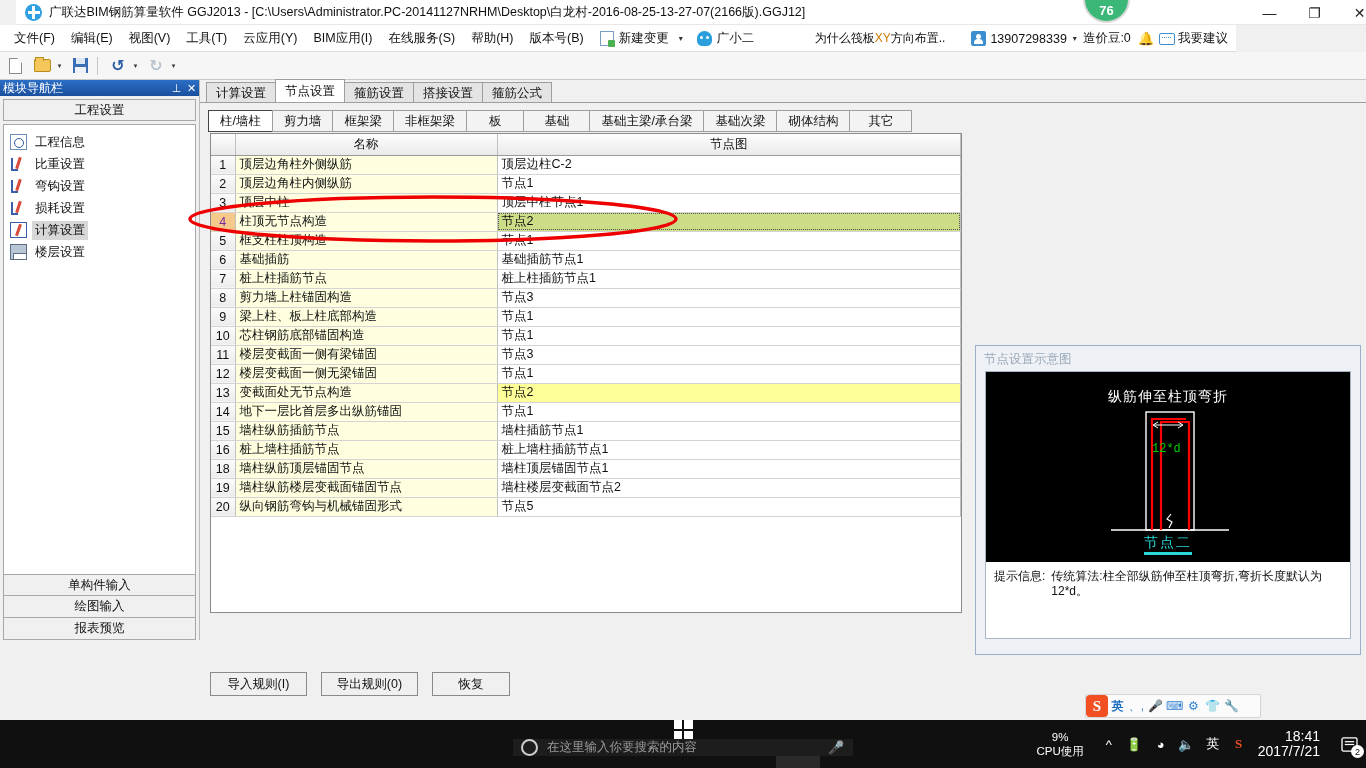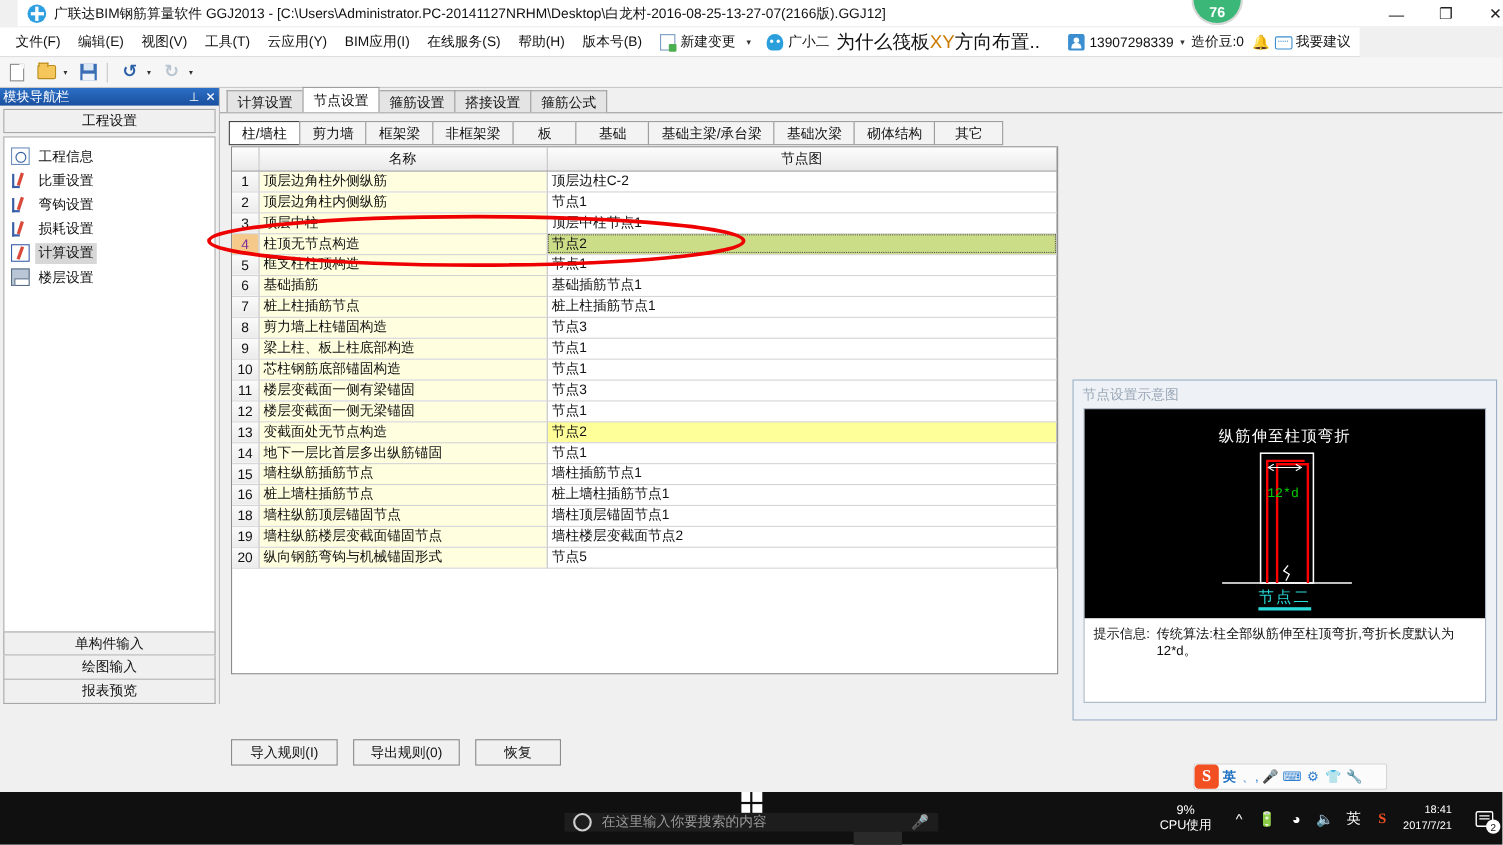--- a/index.html
+++ b/index.html
@@ -51,7 +51,7 @@
   .ghost-icon::after{content:"";position:absolute;right:3px;top:5px;width:3px;height:3px;border-radius:50%;background:#fff;}
   .menubar-right { position:absolute; right:4px; top:0; height:27px; display:flex; align-items:center; }
   .mbr-text{font-size:12.5px;color:#111;margin-right:4px;white-space:nowrap;}
-  .promo-text{font-size:17px;color:#111;margin-right:26px;white-space:nowrap;margin-left:48px;}
+  .promo-text{font-size:12px;color:#111;margin-right:26px;white-space:nowrap;margin-left:48px;}
   .promo-xy{color:#cc7a00;}
   .usr-icon{width:15px;height:15px;background:#3b8ed0;border-radius:2px;margin-right:4px;position:relative;flex:none;}
   .usr-icon::before{content:"";position:absolute;left:5px;top:2.5px;width:5px;height:5px;border-radius:50%;background:#fff;}

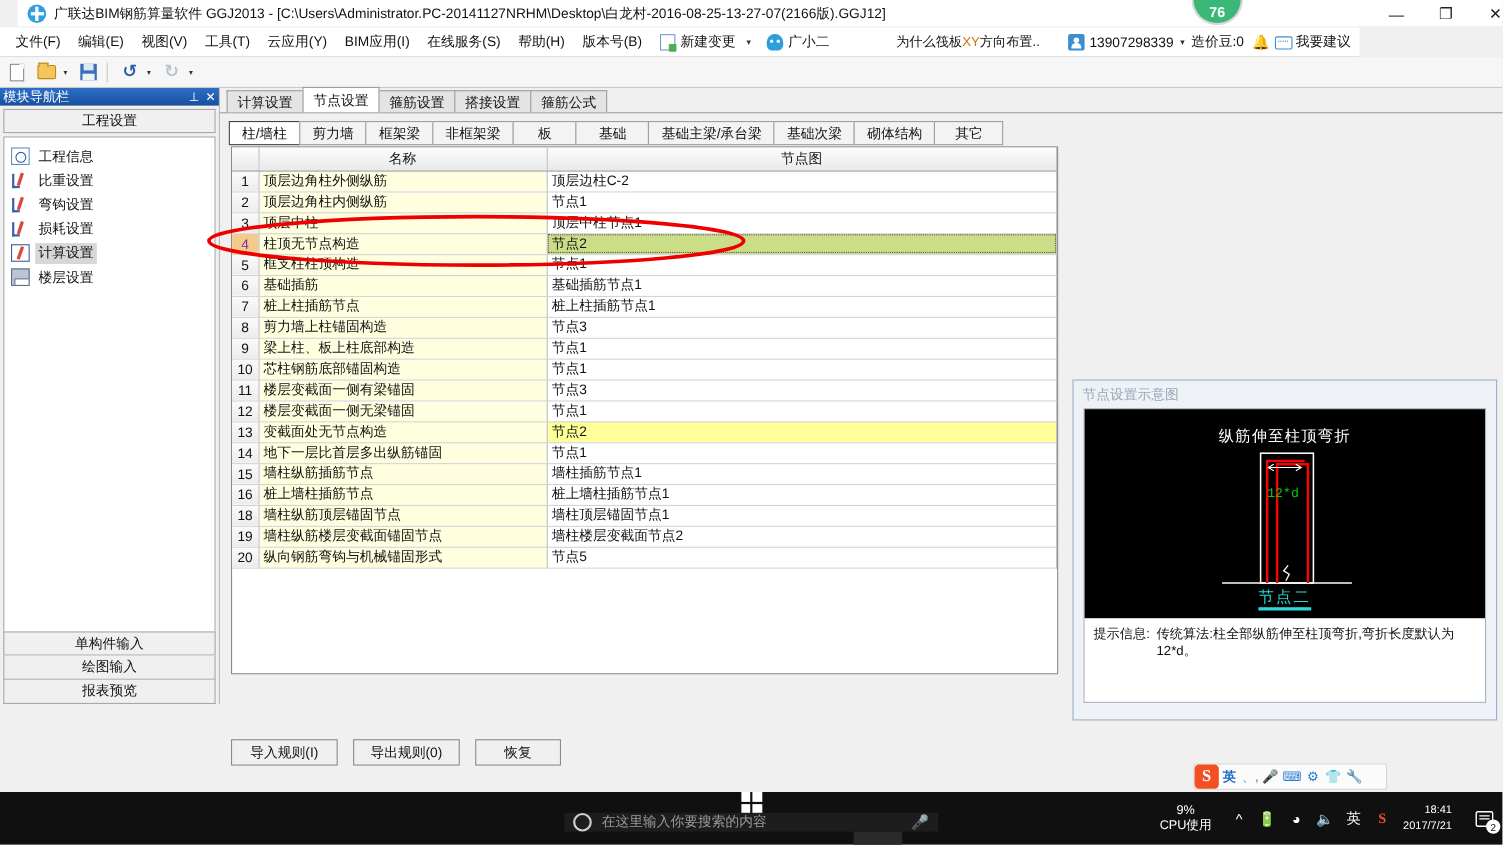--- a/index.html
+++ b/index.html
@@ -194,7 +194,7 @@
   .tray{ position:absolute; right:0; bottom:0; height:48px; display:flex; align-items:center; }
   .cpu{ color:#fff;font-size:11.5px;text-align:center;line-height:14px;margin-right:12px;white-space:nowrap; }
   .trayi{ width:26px;text-align:center;color:#fff;font-size:13px; }
-  .clock{ color:#fff;font-size:10px;text-align:right;line-height:15px;margin:0 12px 0 6px;white-space:nowrap; }
+  .clock{ color:#fff;font-size:14px;text-align:right;line-height:15px;margin:0 12px 0 6px;white-space:nowrap; }
   .notif{ width:34px;height:48px;display:flex;align-items:center;justify-content:center;position:relative;color:#fff; }
   .notif .cnt{ position:absolute;right:2px;bottom:10px;width:13px;height:13px;border-radius:50%;
                background:#fff;color:#101010;font-size:9px;display:flex;align-items:center;justify-content:center; }

